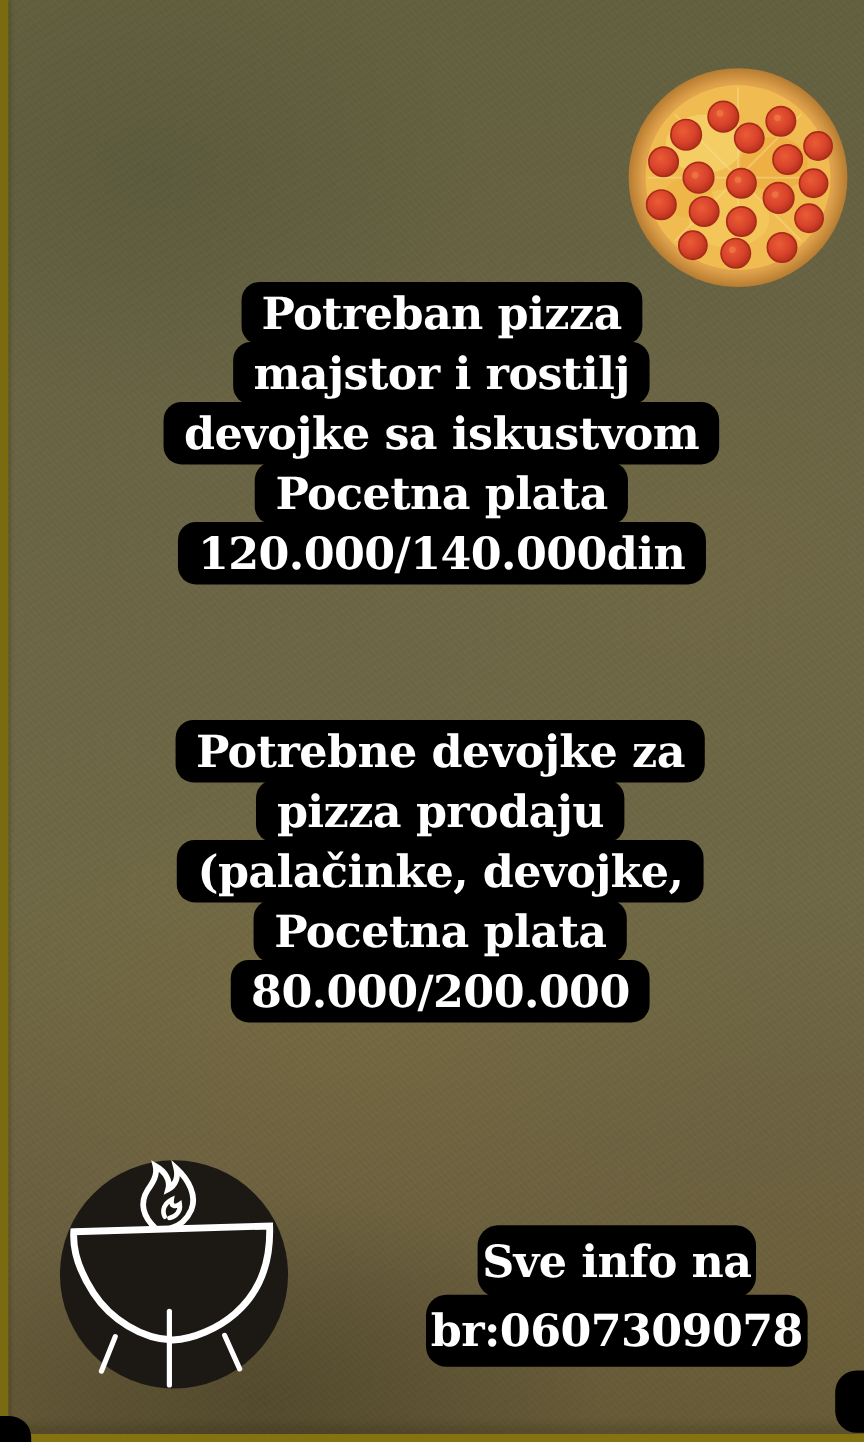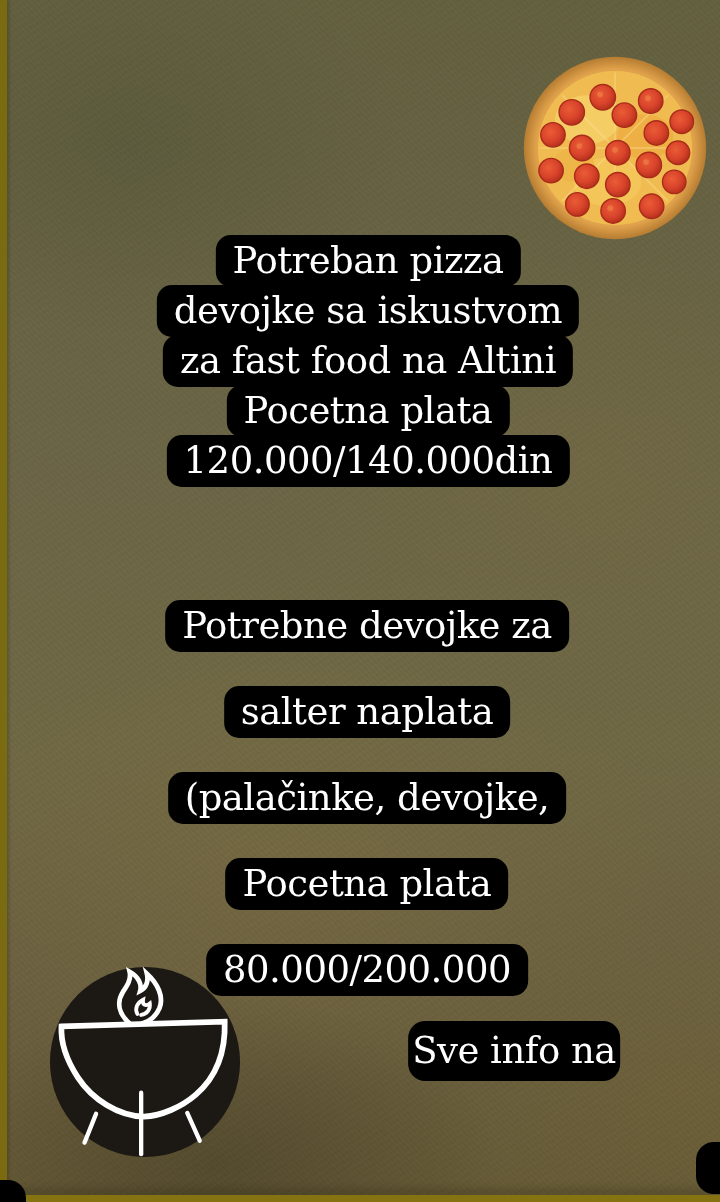--- a/index.html
+++ b/index.html
@@ -27,7 +27,7 @@
 
   .tblock{position:absolute;display:flex;flex-direction:column;align-items:center;transform:translateX(-50%);}
   .tblock .line{
-    background:#000;color:#fff;font-weight:400;font-size:37px;line-height:52px;
+    background:#000;color:#fff;font-weight:700;font-size:37px;line-height:52px;
     padding:0 17px;margin:-1px 0;border-radius:15px;white-space:nowrap;text-align:center;
     letter-spacing:-0.5px;
   }

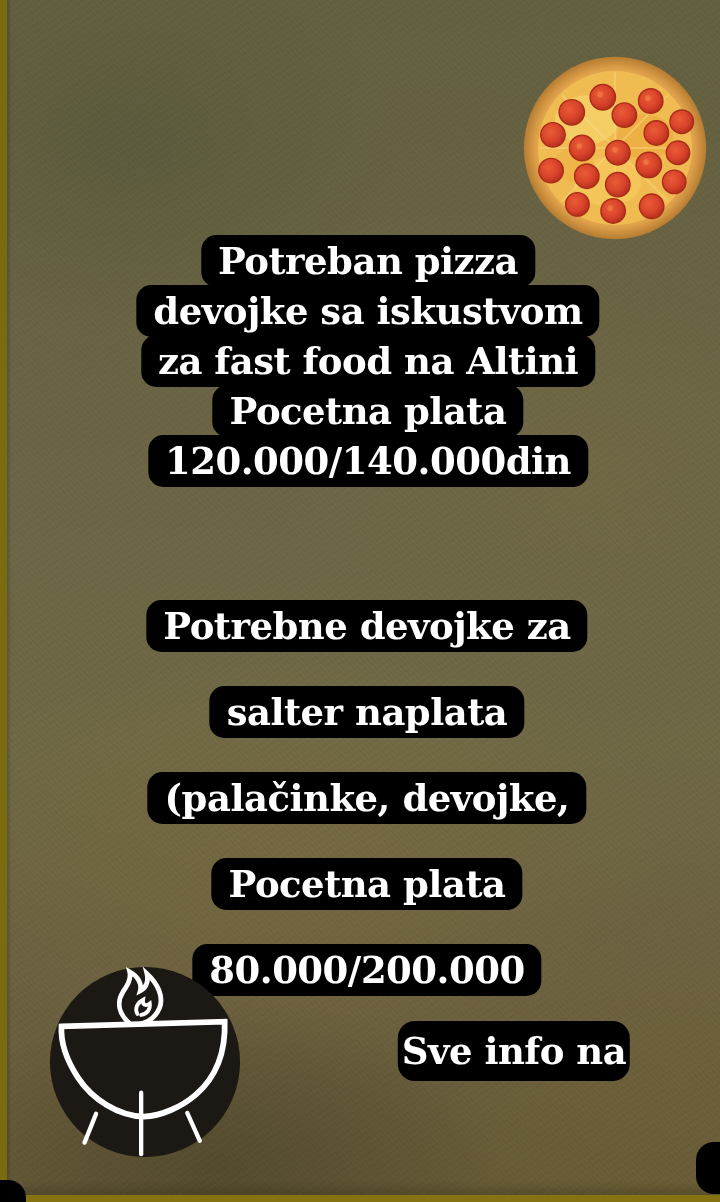--- a/index.html
+++ b/index.html
@@ -107,6 +107,7 @@
 
   <div class="tblock block1">
     <span class="line">Potreban pizza</span>
+    <span class="line">majstor i rostilj</span>
     <span class="line">devojke sa iskustvom</span>
     <span class="line">za fast food na Altini</span>
     <span class="line">Pocetna plata</span>

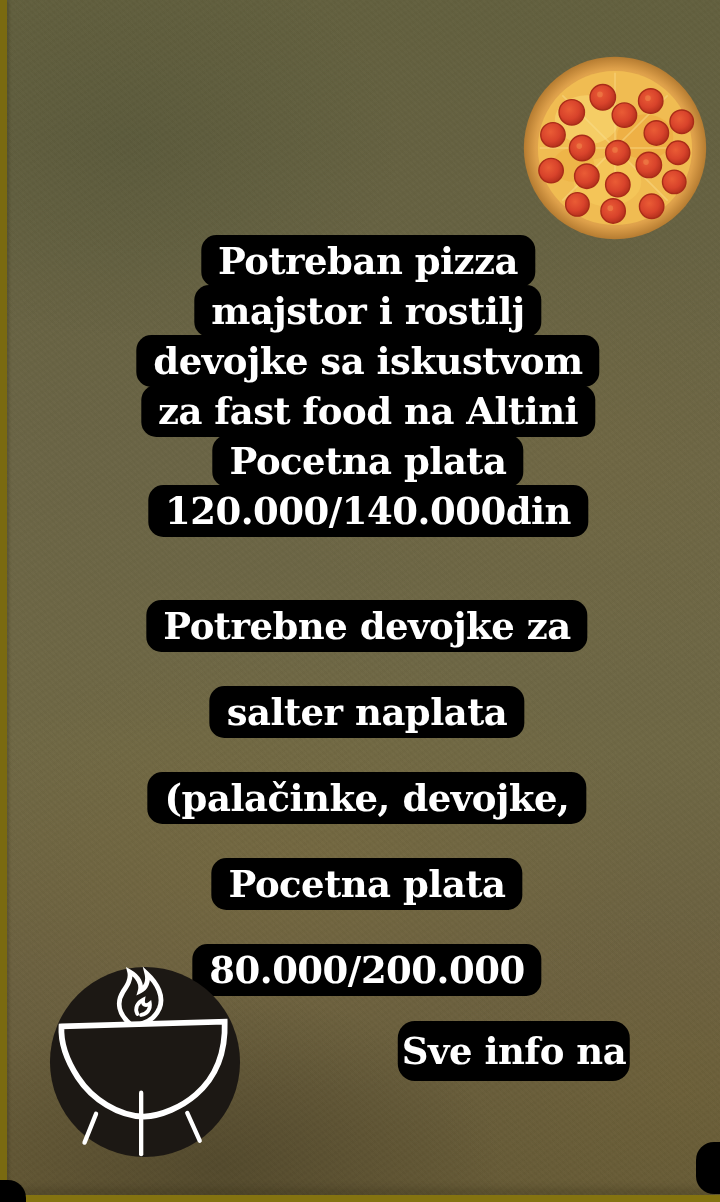--- a/index.html
+++ b/index.html
@@ -109,7 +109,6 @@
     <span class="line">Potreban pizza</span>
     <span class="line">majstor i rostilj</span>
     <span class="line">devojke sa iskustvom</span>
-    <span class="line">za fast food na Altini</span>
     <span class="line">Pocetna plata</span>
     <span class="line">120.000/140.000din</span>
   </div>

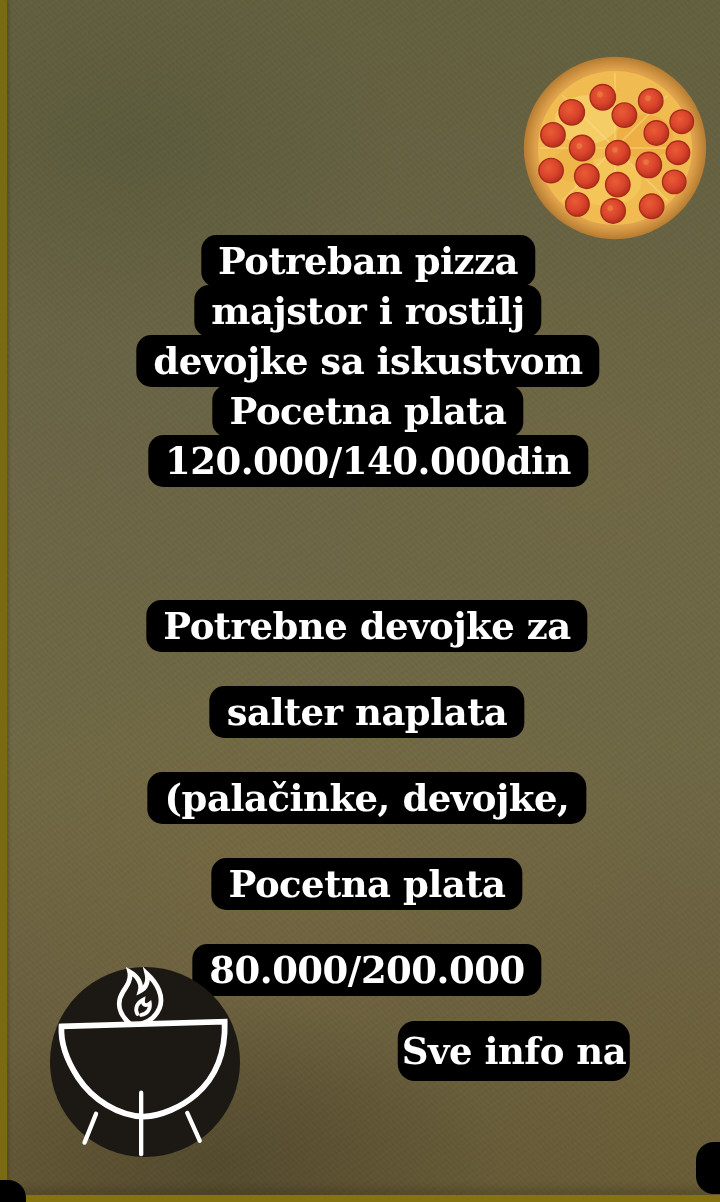--- a/index.html
+++ b/index.html
@@ -32,7 +32,7 @@
     letter-spacing:-0.5px;
   }
   .block1{left:368px;top:236px;}
-  .block2{left:367px;top:601px;gap:36px;}
+  .block2{left:367px;top:601px;}
   .infoblock{left:514px;top:1022px;}
   .infoblock .line{line-height:60px;border-radius:17px;padding:0 4px;}
 

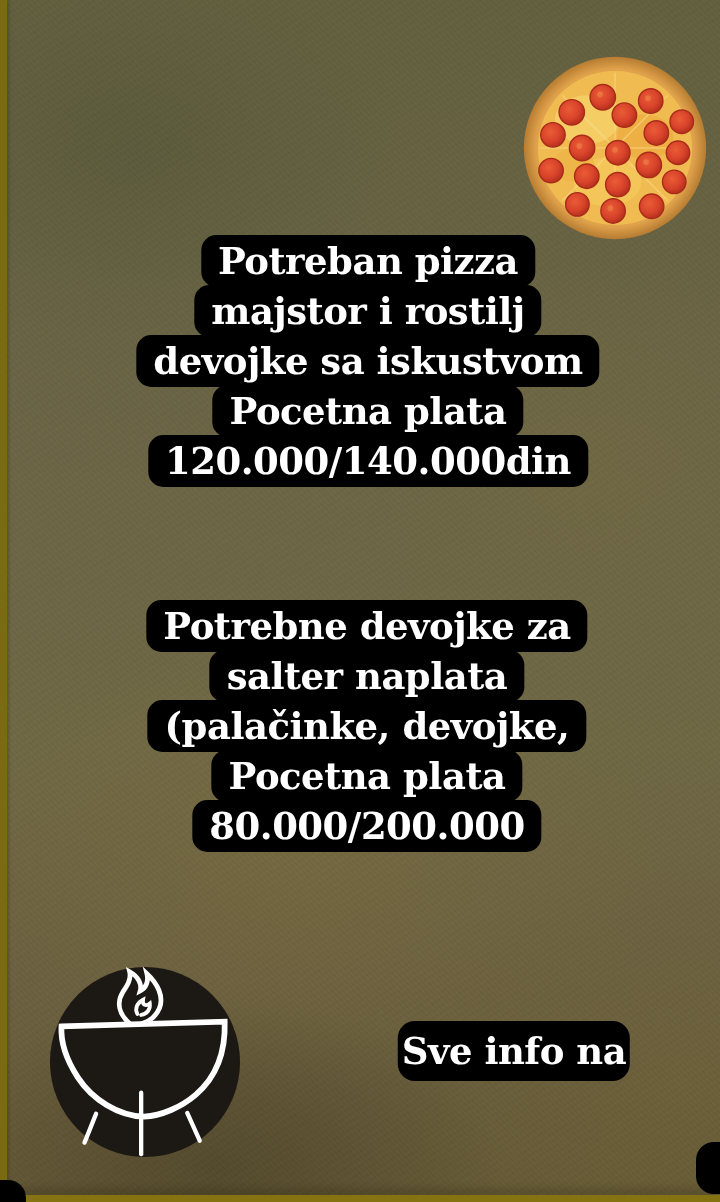--- a/index.html
+++ b/index.html
@@ -115,7 +115,7 @@
 
   <div class="tblock block2">
     <span class="line">Potrebne devojke za</span>
-    <span class="line">salter naplata</span>
+    <span class="line">pizza prodaju</span>
     <span class="line">(palačinke, devojke,</span>
     <span class="line">Pocetna plata</span>
     <span class="line">80.000/200.000</span>

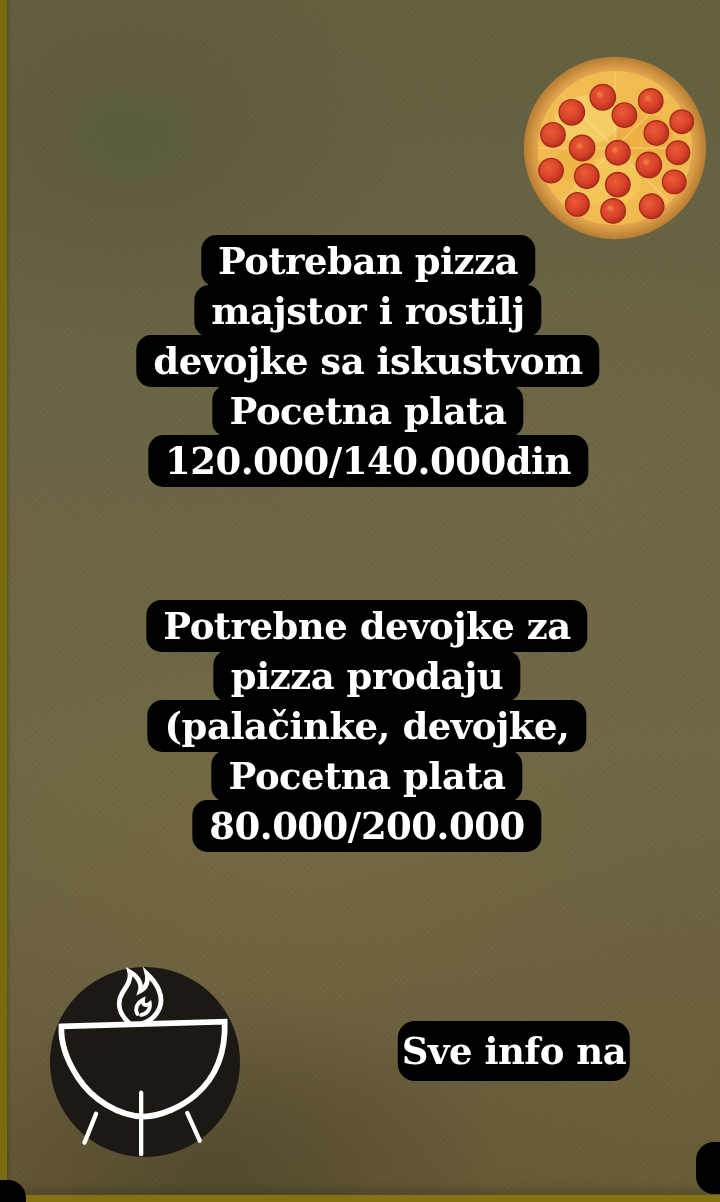--- a/index.html
+++ b/index.html
@@ -135,6 +135,7 @@
 
   <div class="tblock infoblock">
     <span class="line">Sve info na</span>
+    <span class="line">br:0607309078</span>
   </div>
 
   <div class="corner-bl"></div>

